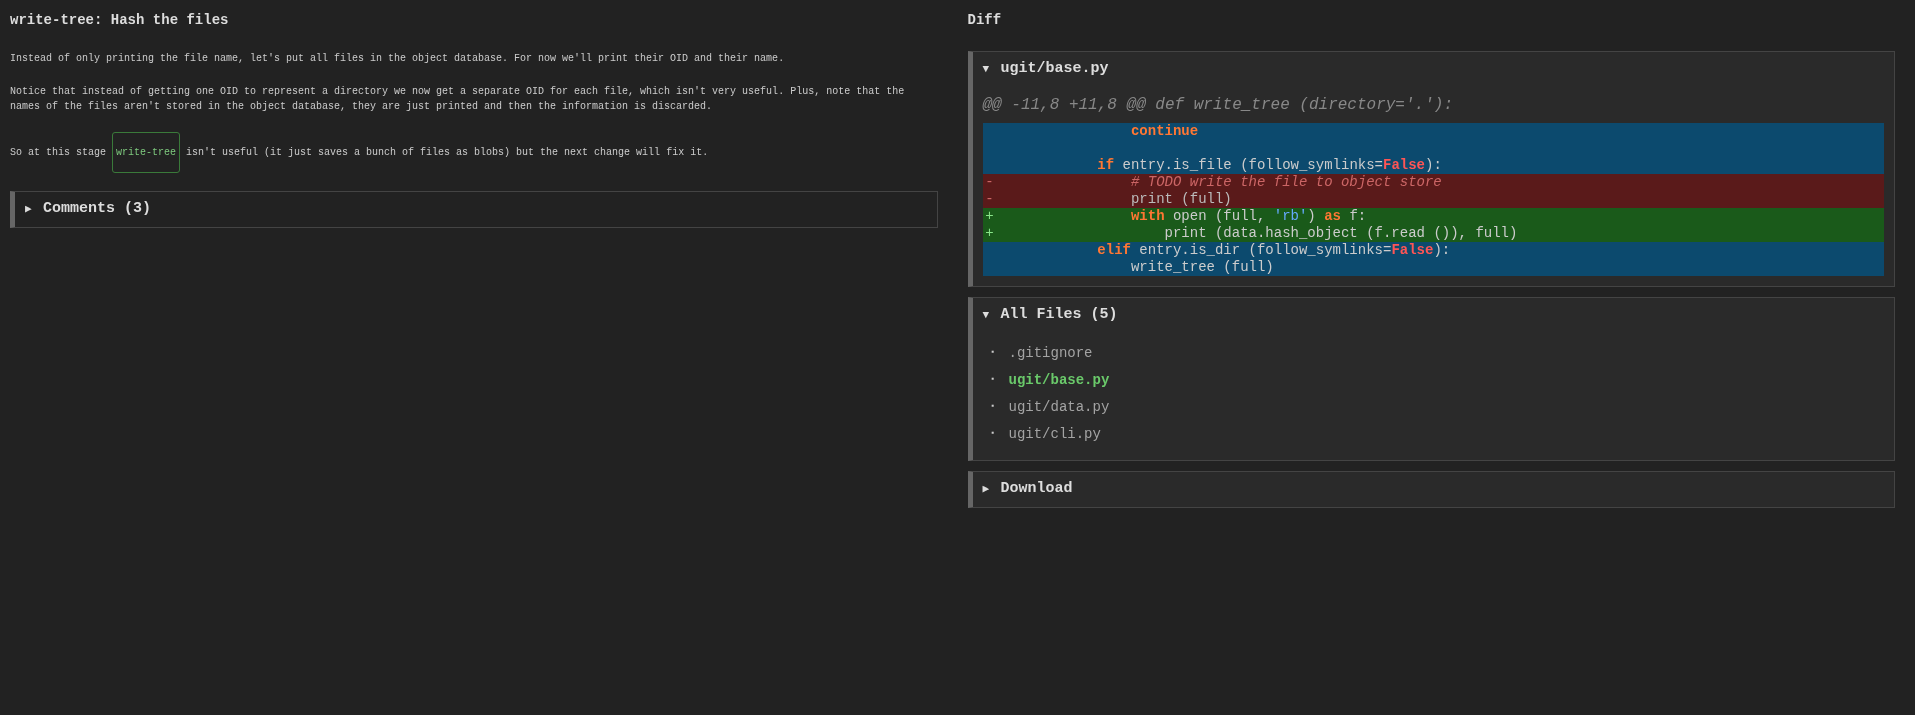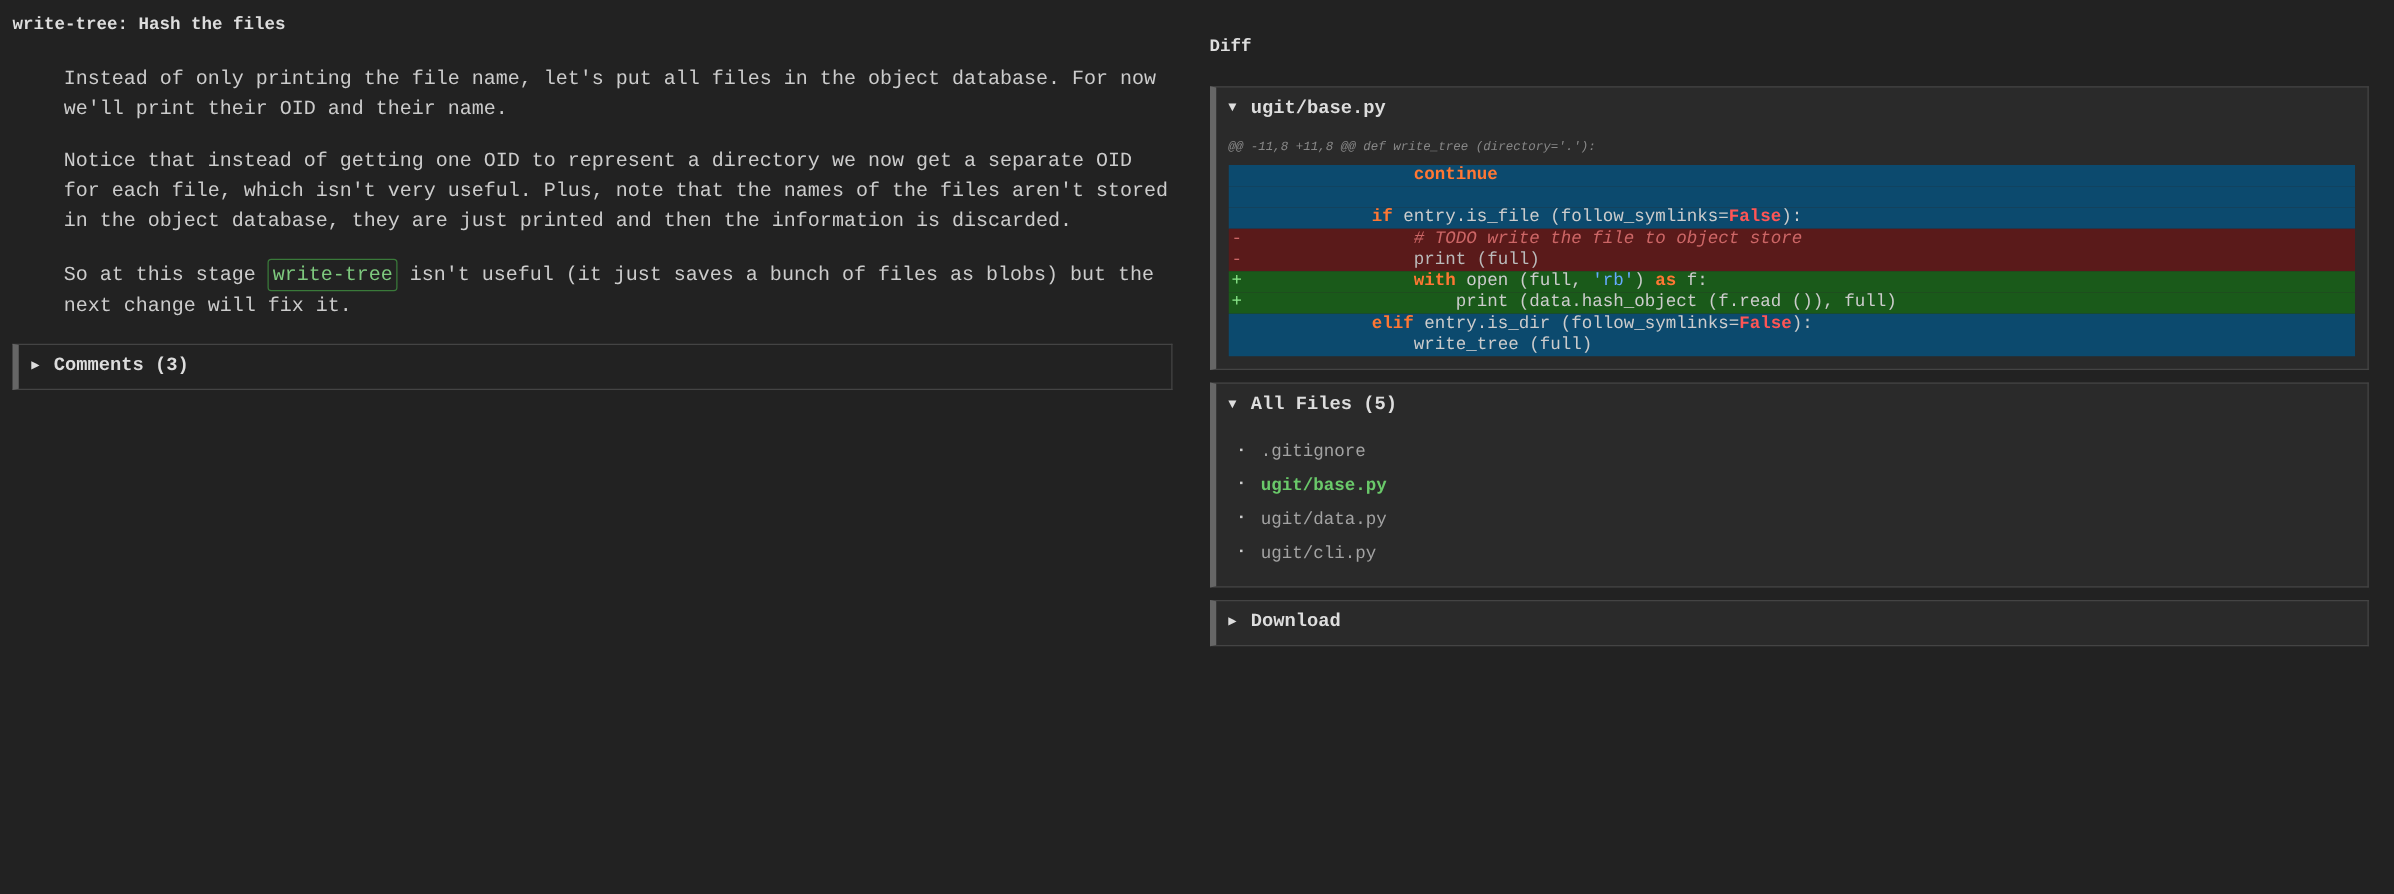--- a/index.html
+++ b/index.html
@@ -20,7 +20,6 @@
     .right-col {
       width: 50%;
       padding: 10px 20px 10px 10px;
-      margin-top: 18px;
     }
     h2 {
       color: #ddd;

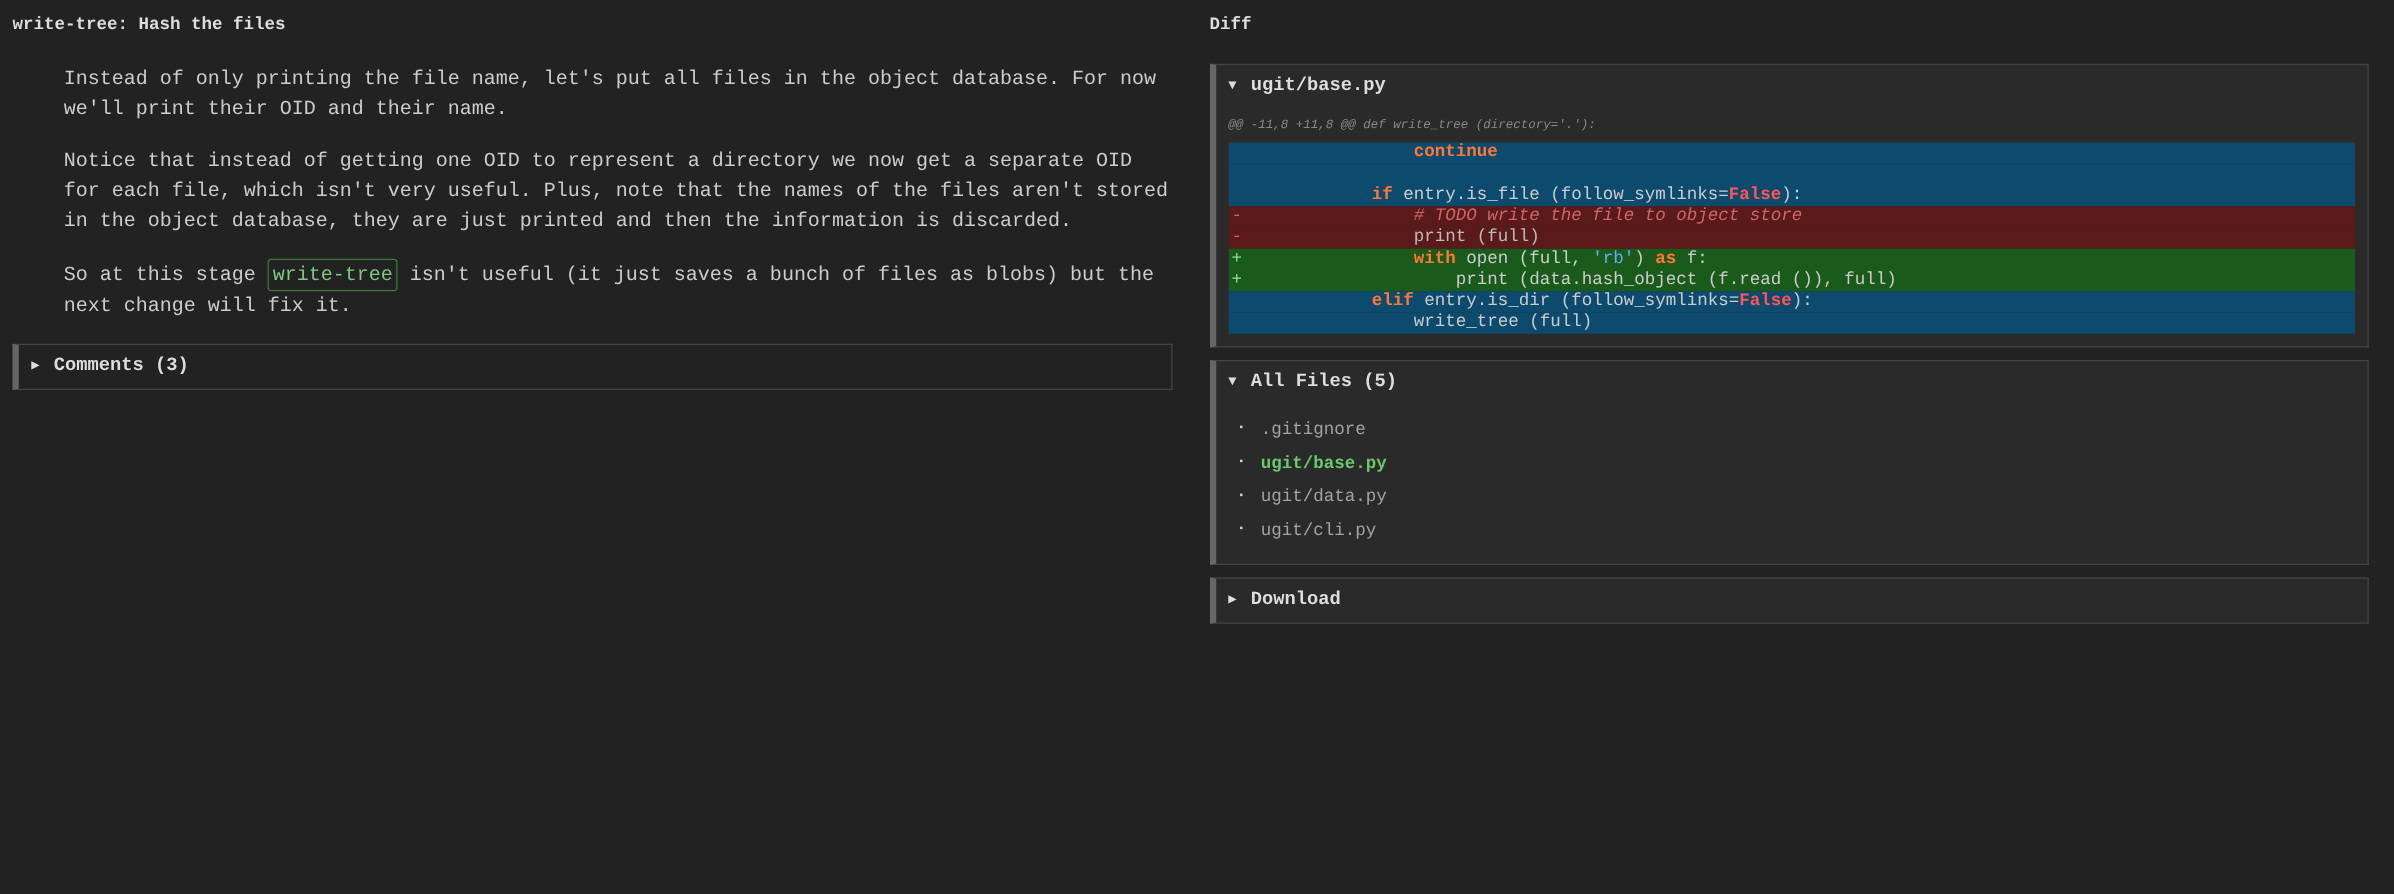--- a/index.html
+++ b/index.html
@@ -30,8 +30,7 @@
     p {
       color: #ccc;
       margin-bottom: 18px;
-      font-size: 16px;
-      margin-left: 41px;
+      font-size: 10px;
     }
     .kw {
       color: #7ec97e;

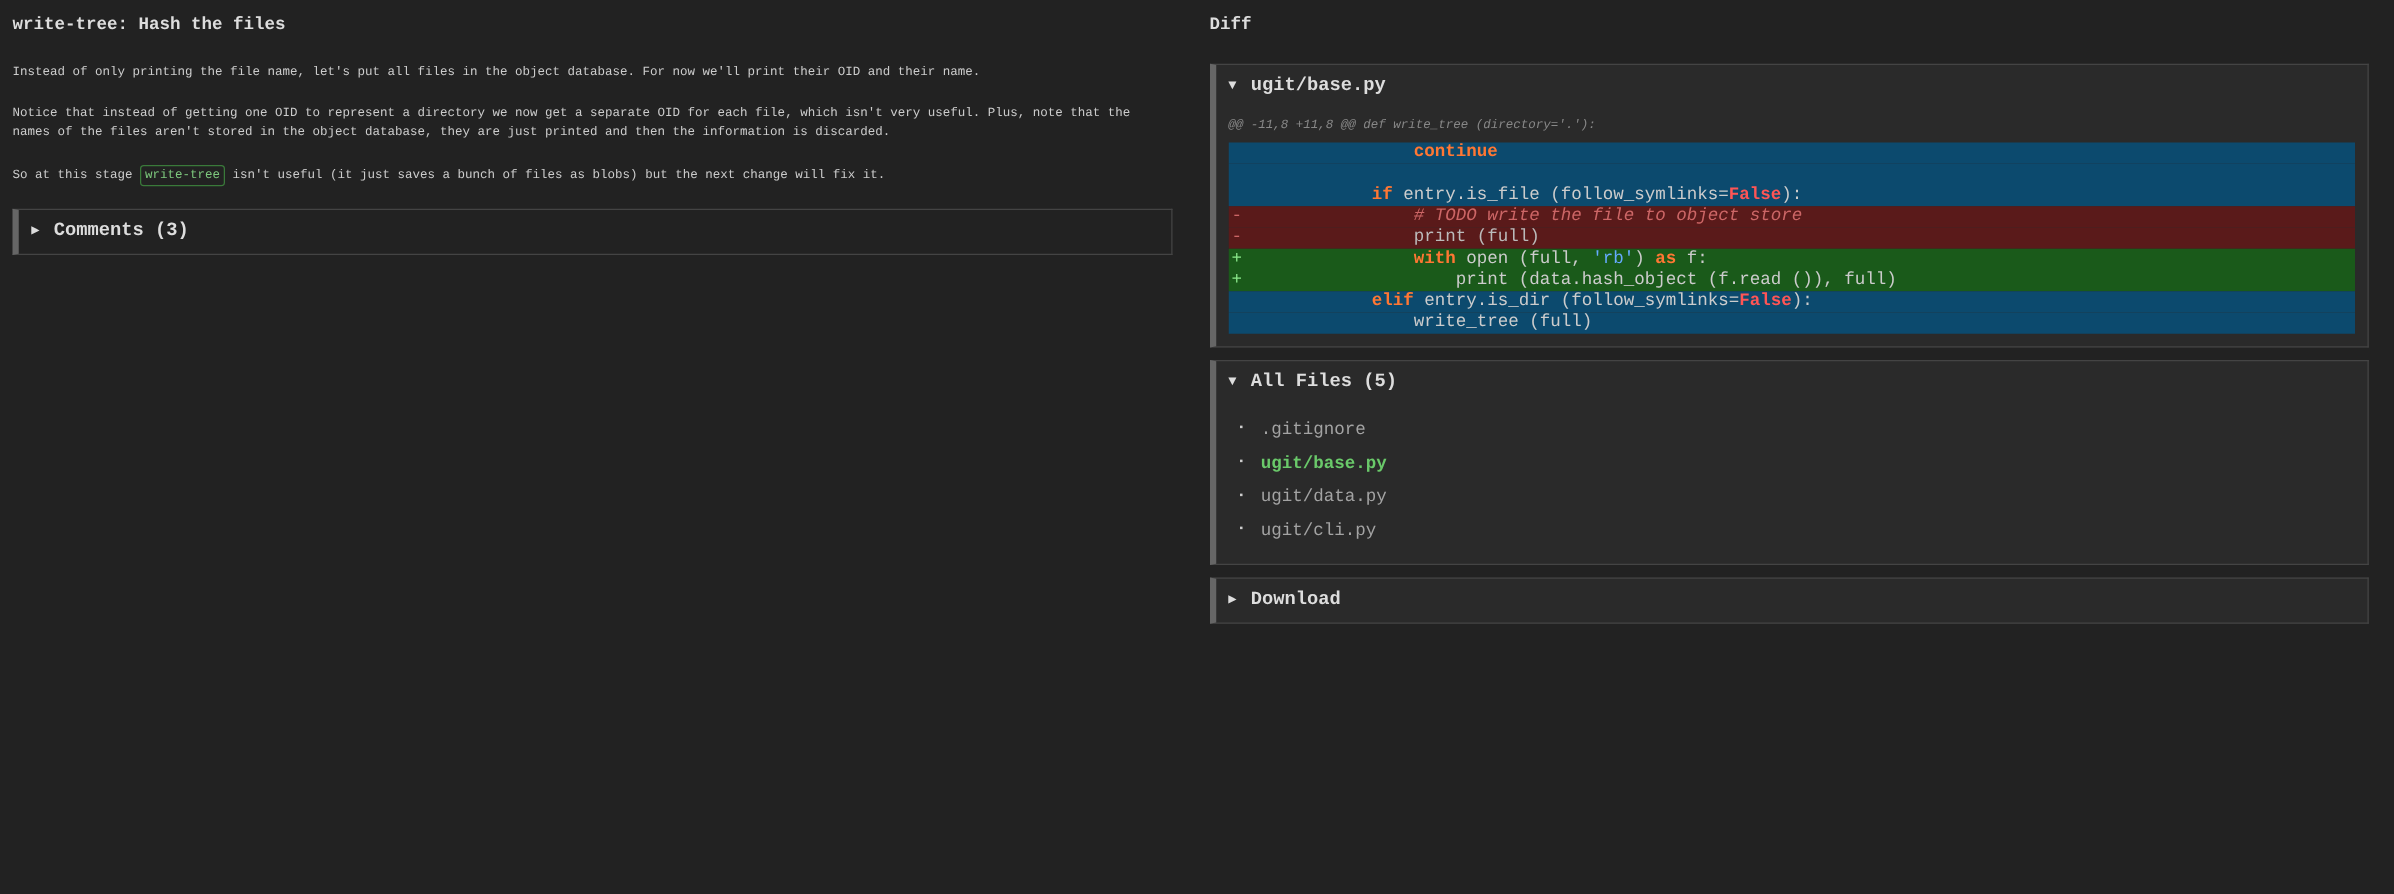--- a/index.html
+++ b/index.html
@@ -68,7 +68,7 @@
       color: #888;
       font-style: italic;
       padding: 6px 10px;
-      font-size: 10px;
+      font-size: 16px;
     }
     .code-block {
       font-family: "Courier New", Courier, monospace;

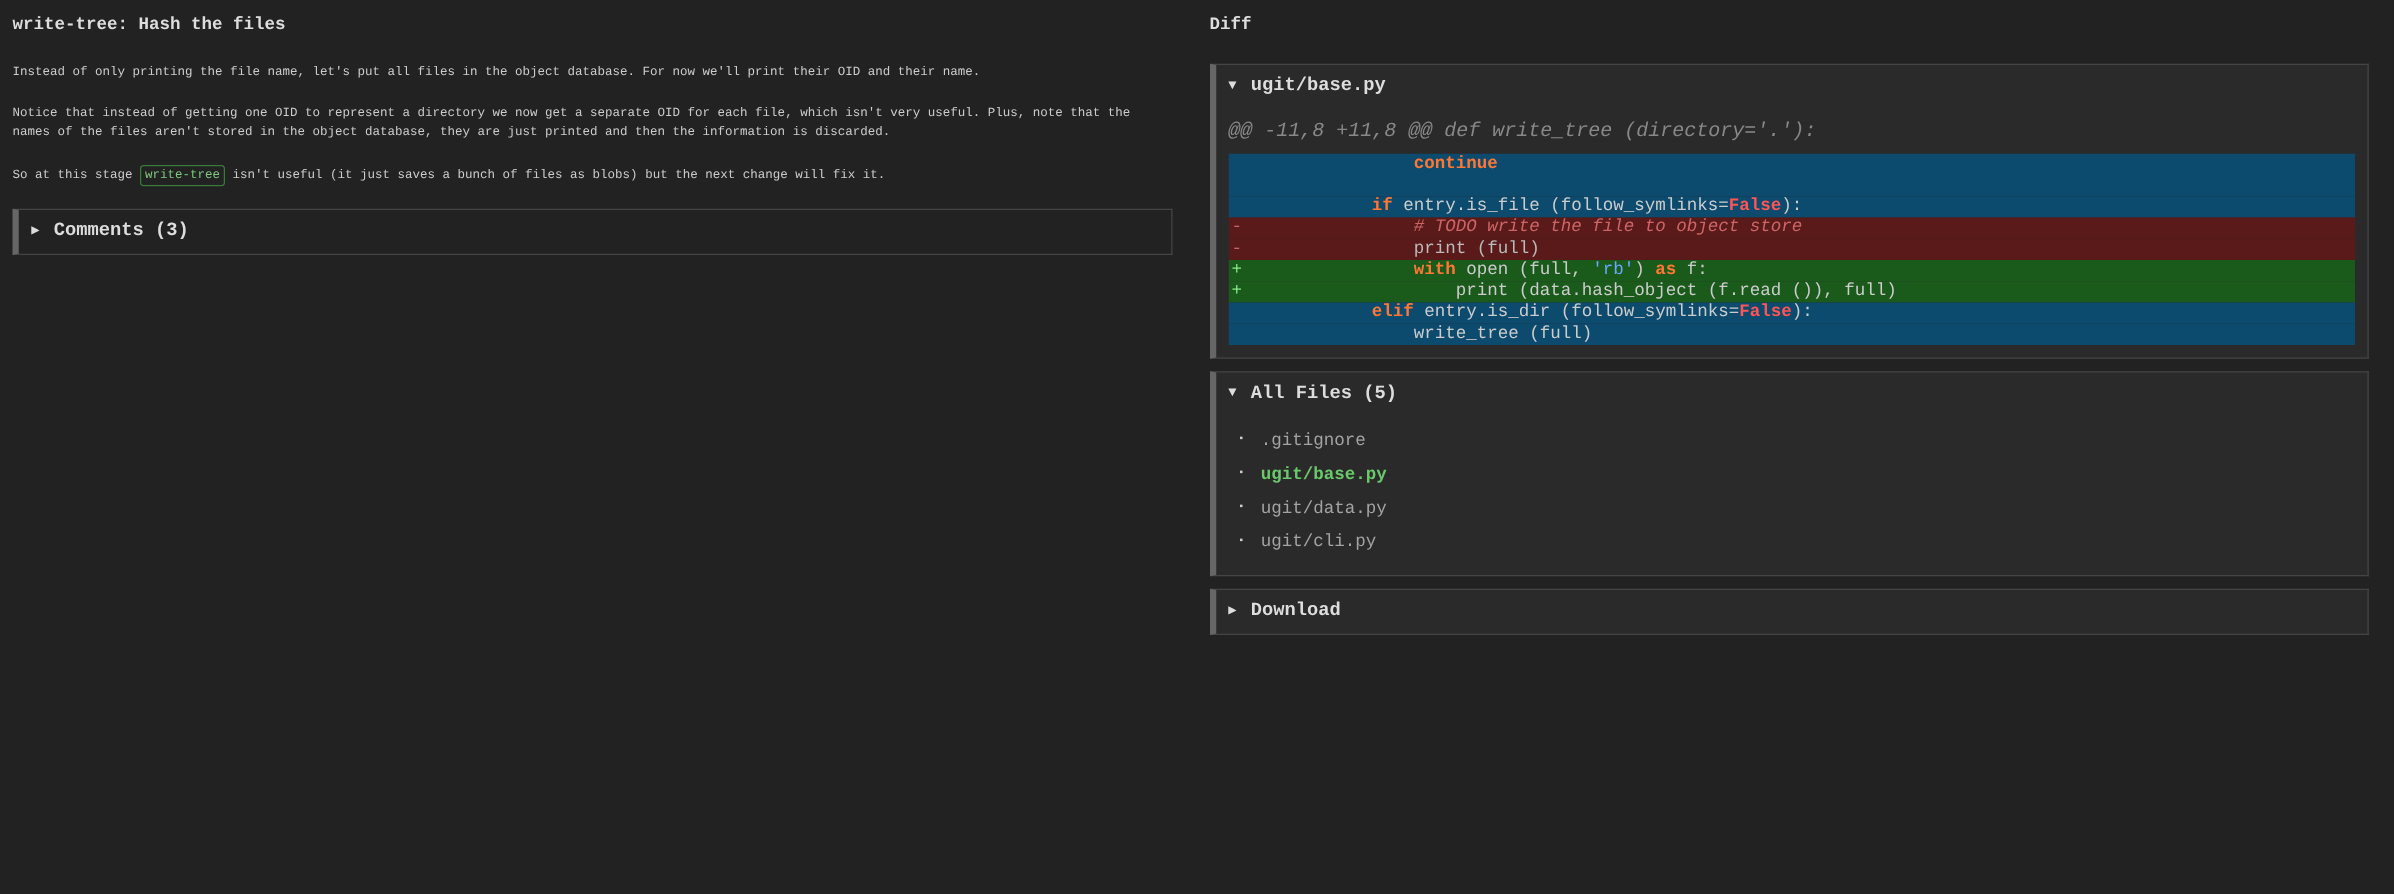--- a/index.html
+++ b/index.html
@@ -36,7 +36,7 @@
       color: #7ec97e;
       border: 1px solid #3a7a3a;
       border-radius: 3px;
-      padding: 0 3px;
+      padding: 12px 3px;
       display: inline-block;
     }
     .panel {

